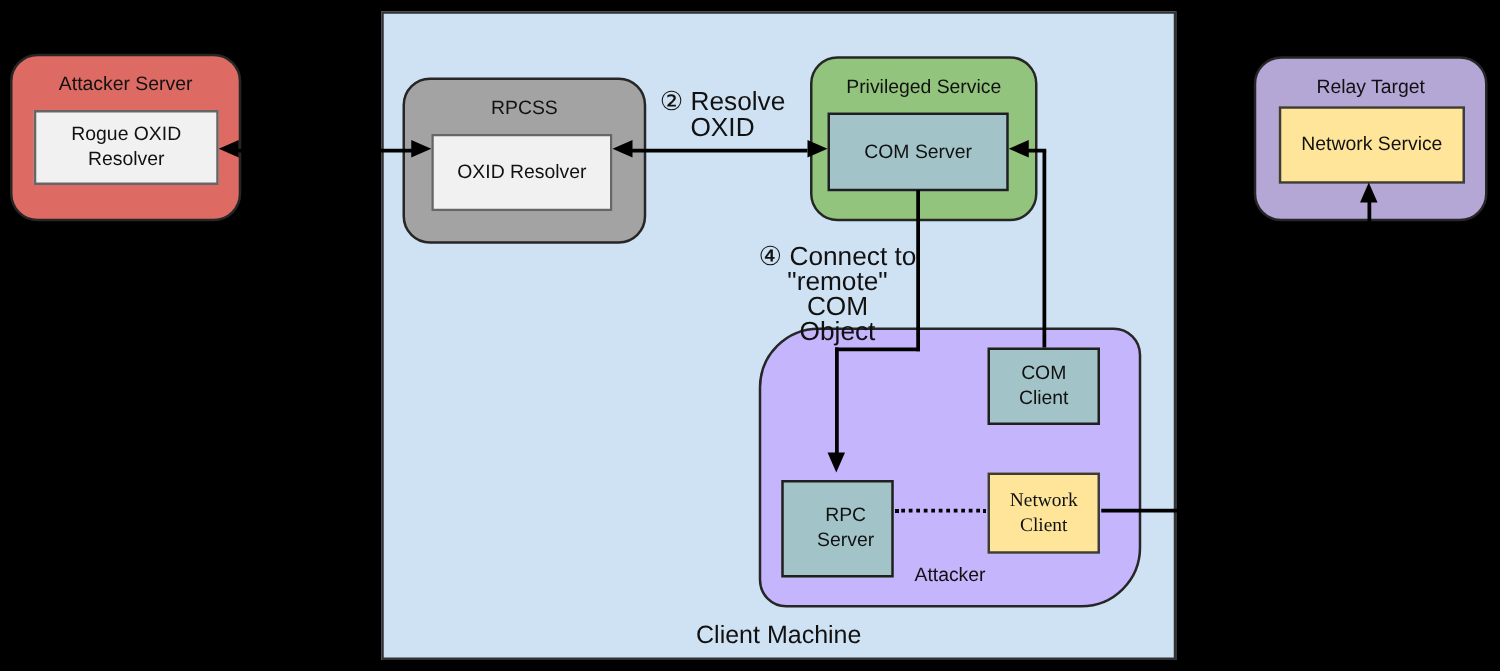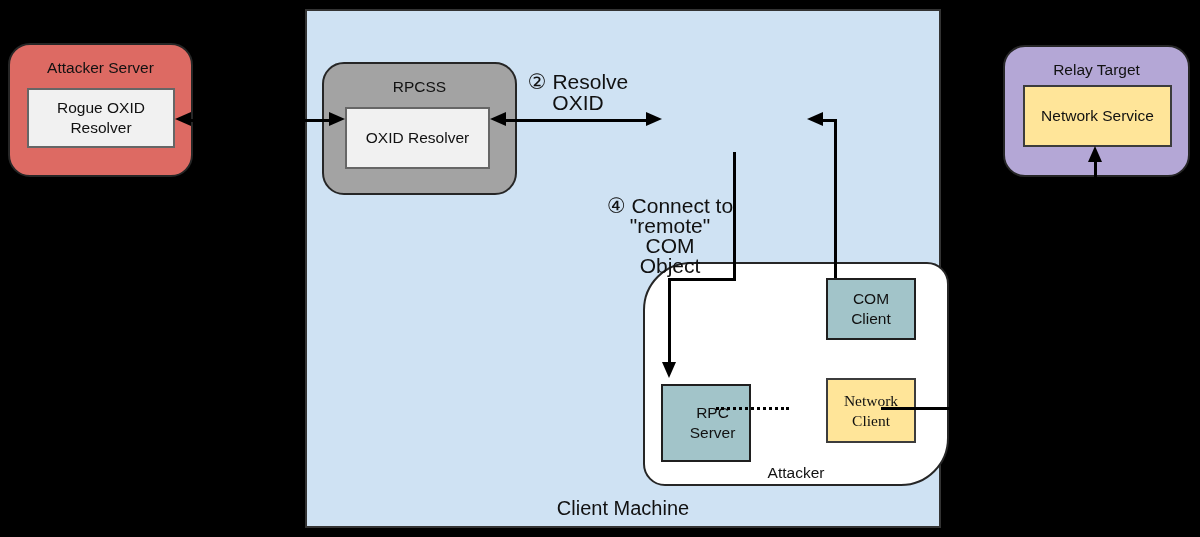--- a/index.html
+++ b/index.html
@@ -44,6 +44,10 @@
     <div class="inner-box plain-box" style="left:21px;top:43px;width:145px;height:62px;">OXID Resolver</div>
   </div>
 
+  <div class="group-box" style="left:648px;top:45px;width:182px;height:132px;background:#93c47d;">
+    <div class="box-title">Privileged Service</div>
+    <div class="inner-box teal" style="left:12px;top:43px;width:145px;height:63px;">COM Server</div>
+  </div>
 
   <div class="group-box" style="left:1003px;top:45px;width:187px;height:132px;background:#b4a7d6;">
     <div class="box-title">Relay Target</div>

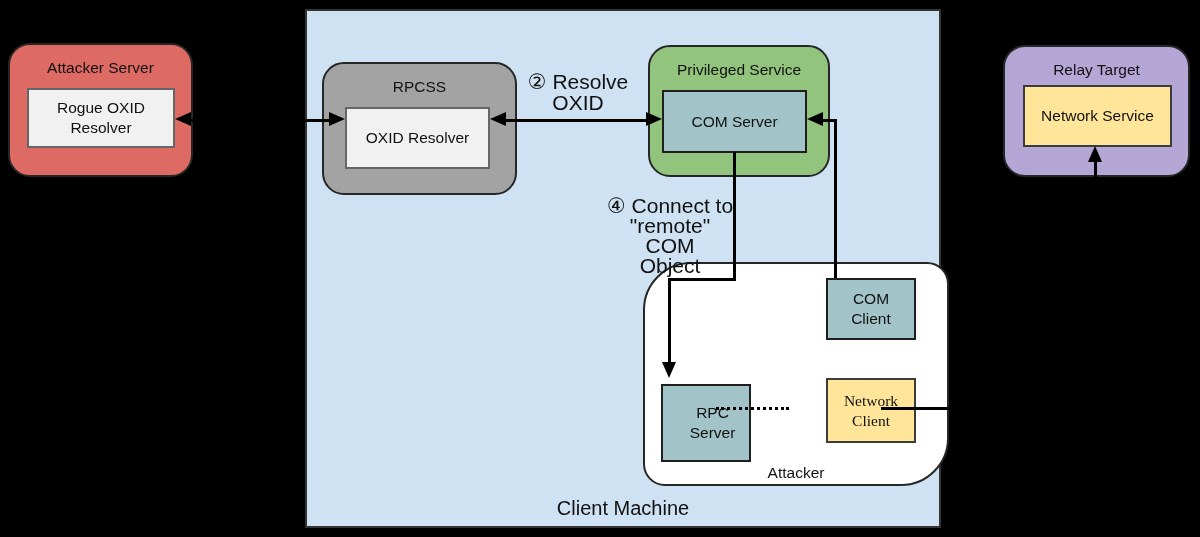--- a/index.html
+++ b/index.html
@@ -54,7 +54,7 @@
     <div class="inner-box yellow" style="left:18px;top:38px;width:149px;height:62px;">Network Service</div>
   </div>
 
-  <div class="group-box" style="left:607px;top:262px;width:306px;height:224px;background:#ffffff;border-radius:48px 22px 48px 22px;margin-left:36px;">
+  <div class="group-box" style="left:607px;top:262px;width:306px;height:224px;background:#c4b5fd;border-radius:48px 22px 48px 22px;">
     <div class="inner-box teal" style="left:181px;top:14px;width:90px;height:62px;">COM
 Client</div>
     <div class="inner-box teal" style="left:16px;top:120px;width:90px;height:78px;padding-left:13px;">RPC

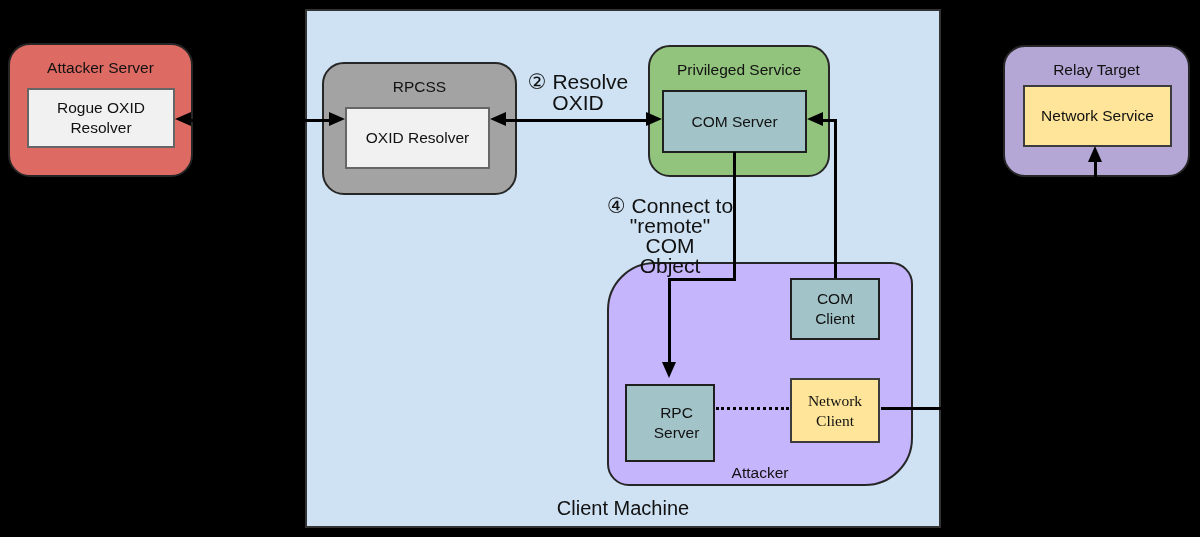--- a/index.html
+++ b/index.html
@@ -61,7 +61,7 @@
 Server</div>
     <div class="inner-box yellow" style="left:181px;top:114px;width:90px;height:65px;font-family:Liberation Serif, serif;">Network
 Client</div>
-    <div class="free-label" style="left:0;right:0;top:200px;">Attacker</div>
+    <div class="free-label" style="left:0;right:0;top:188px;">Attacker</div>
   </div>
 
   <div class="line" style="left:186px;top:119px;width:146px;height:3px;"></div>

